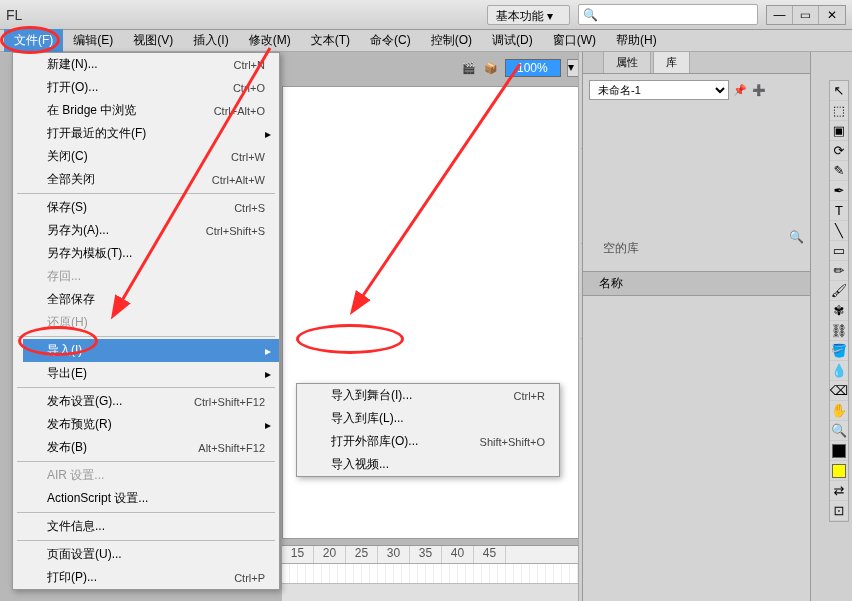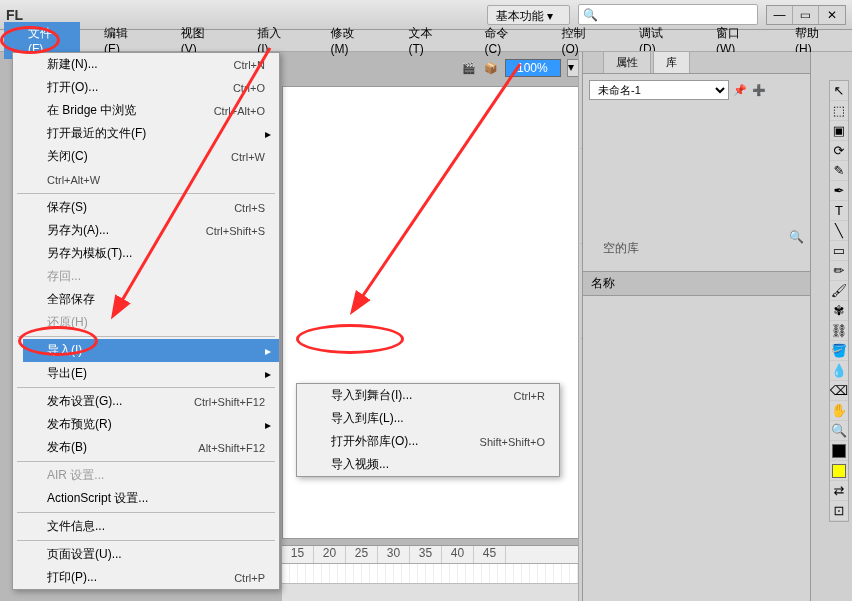--- a/index.html
+++ b/index.html
@@ -6,7 +6,7 @@
 body { background: #b8b8b8; width: 852px; height: 601px; overflow: hidden; position: relative; }
 
 .titlebar { height: 30px; background: linear-gradient(#e8e8e8, #d0d0d0); border-bottom: 1px solid #999; display: flex; align-items: center; padding: 0 6px; }
-.fl-logo { font-weight: bold; font-size: 14px; color: #333; margin-right: 8px; }
+.fl-logo { font-weight: normal; font-size: 14px; color: #333; margin-right: 8px; }
 .titlebar-spacer { flex: 1; }
 .workspace-select { height: 20px; padding: 2px 16px 2px 8px; background: #e8e8e8; border: 1px solid #aaa; border-radius: 2px; margin-right: 8px; cursor: pointer; }
 .search-box { display: flex; align-items: center; border: 1px solid #aaa; background: #fff; height: 21px; width: 180px; border-radius: 2px; padding: 0 4px; }

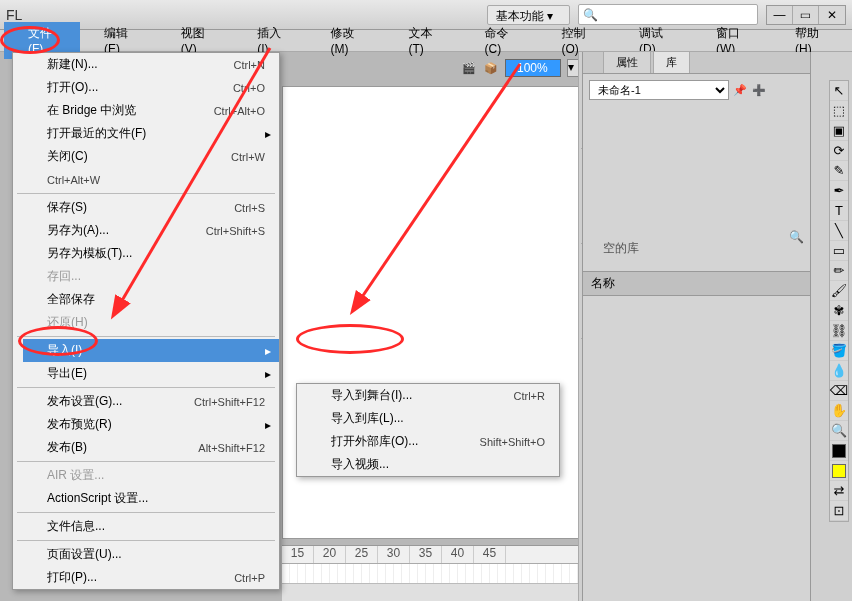--- a/index.html
+++ b/index.html
@@ -16,7 +16,7 @@
 .win-btn:last-child { border-right: none; }
 
 .menubar { height: 22px; background: #d4d4d4; display: flex; align-items: center; padding: 0 4px; border-bottom: 1px solid #aaa; }
-.menu-item { padding: 3px 24px; cursor: pointer; }
+.menu-item { padding: 3px 10px; cursor: pointer; }
 .menu-item.active { background: #4a90d9; color: #fff; }
 
 .main-area { position: relative; height: 549px; display: flex; }

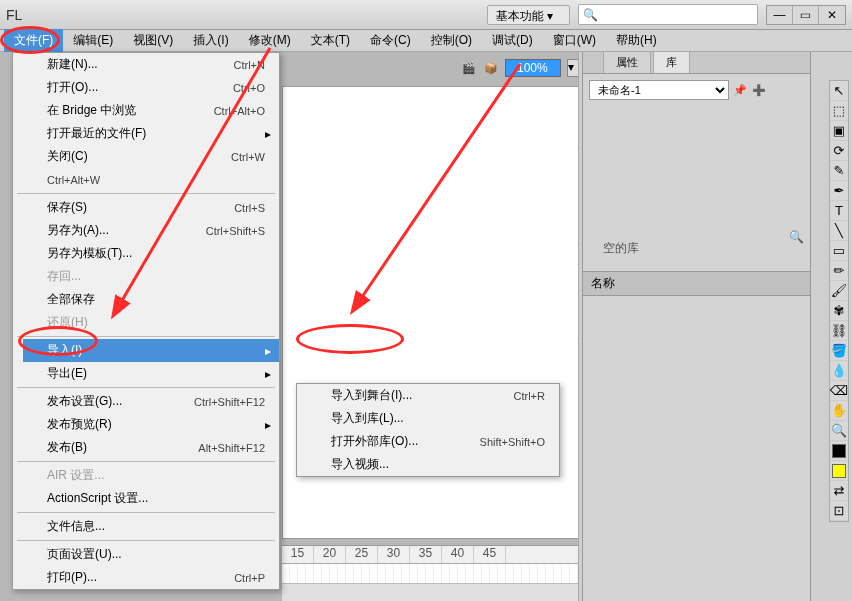--- a/index.html
+++ b/index.html
@@ -225,6 +225,7 @@
         <span class="dd-shortcut">Ctrl+W</span>
       </div>
       <div class="dd-row">
+        <span class="dd-label">全部关闭</span>
         <span class="dd-shortcut">Ctrl+Alt+W</span>
       </div>
       <div class="dd-sep"></div>

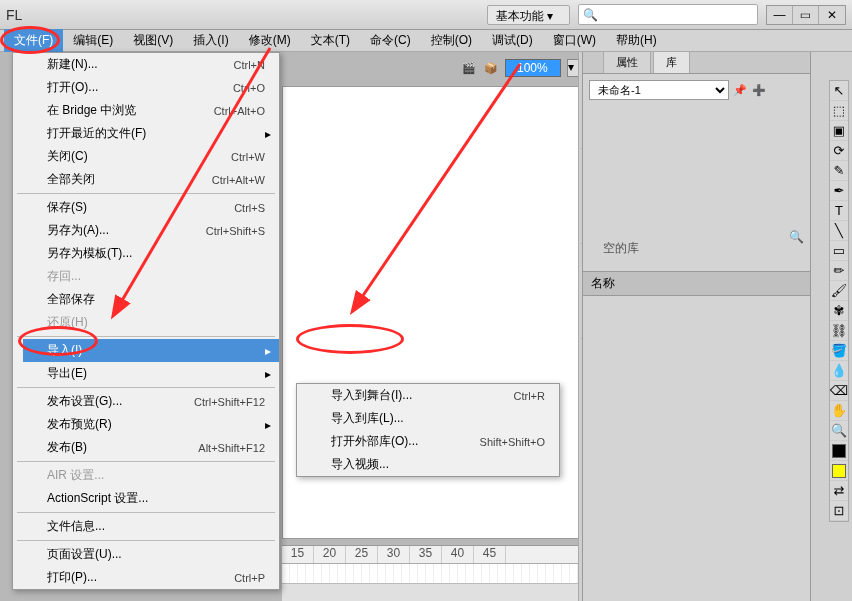--- a/index.html
+++ b/index.html
@@ -49,7 +49,7 @@
 .panel-body { padding: 6px; }
 .doc-select { width: 140px; height: 20px; border: 1px solid #999; background: #fff; padding: 2px 4px; font-size: 11px; }
 .empty-lib { color: #555; margin: 140px 0 8px 14px; }
-.lib-header { background: #c0c0c0; padding: 3px 8px; border-top: 1px solid #999; border-bottom: 1px solid #999; display: flex; }
+.lib-header { background: #c0c0c0; padding: 3px 16px; border-top: 1px solid #999; border-bottom: 1px solid #999; display: flex; }
 
 
 .tool-strip { position: absolute; right: 0; top: 0; width: 42px; bottom: 0; background: #d0d0d0; border-left: 1px solid #999; }

